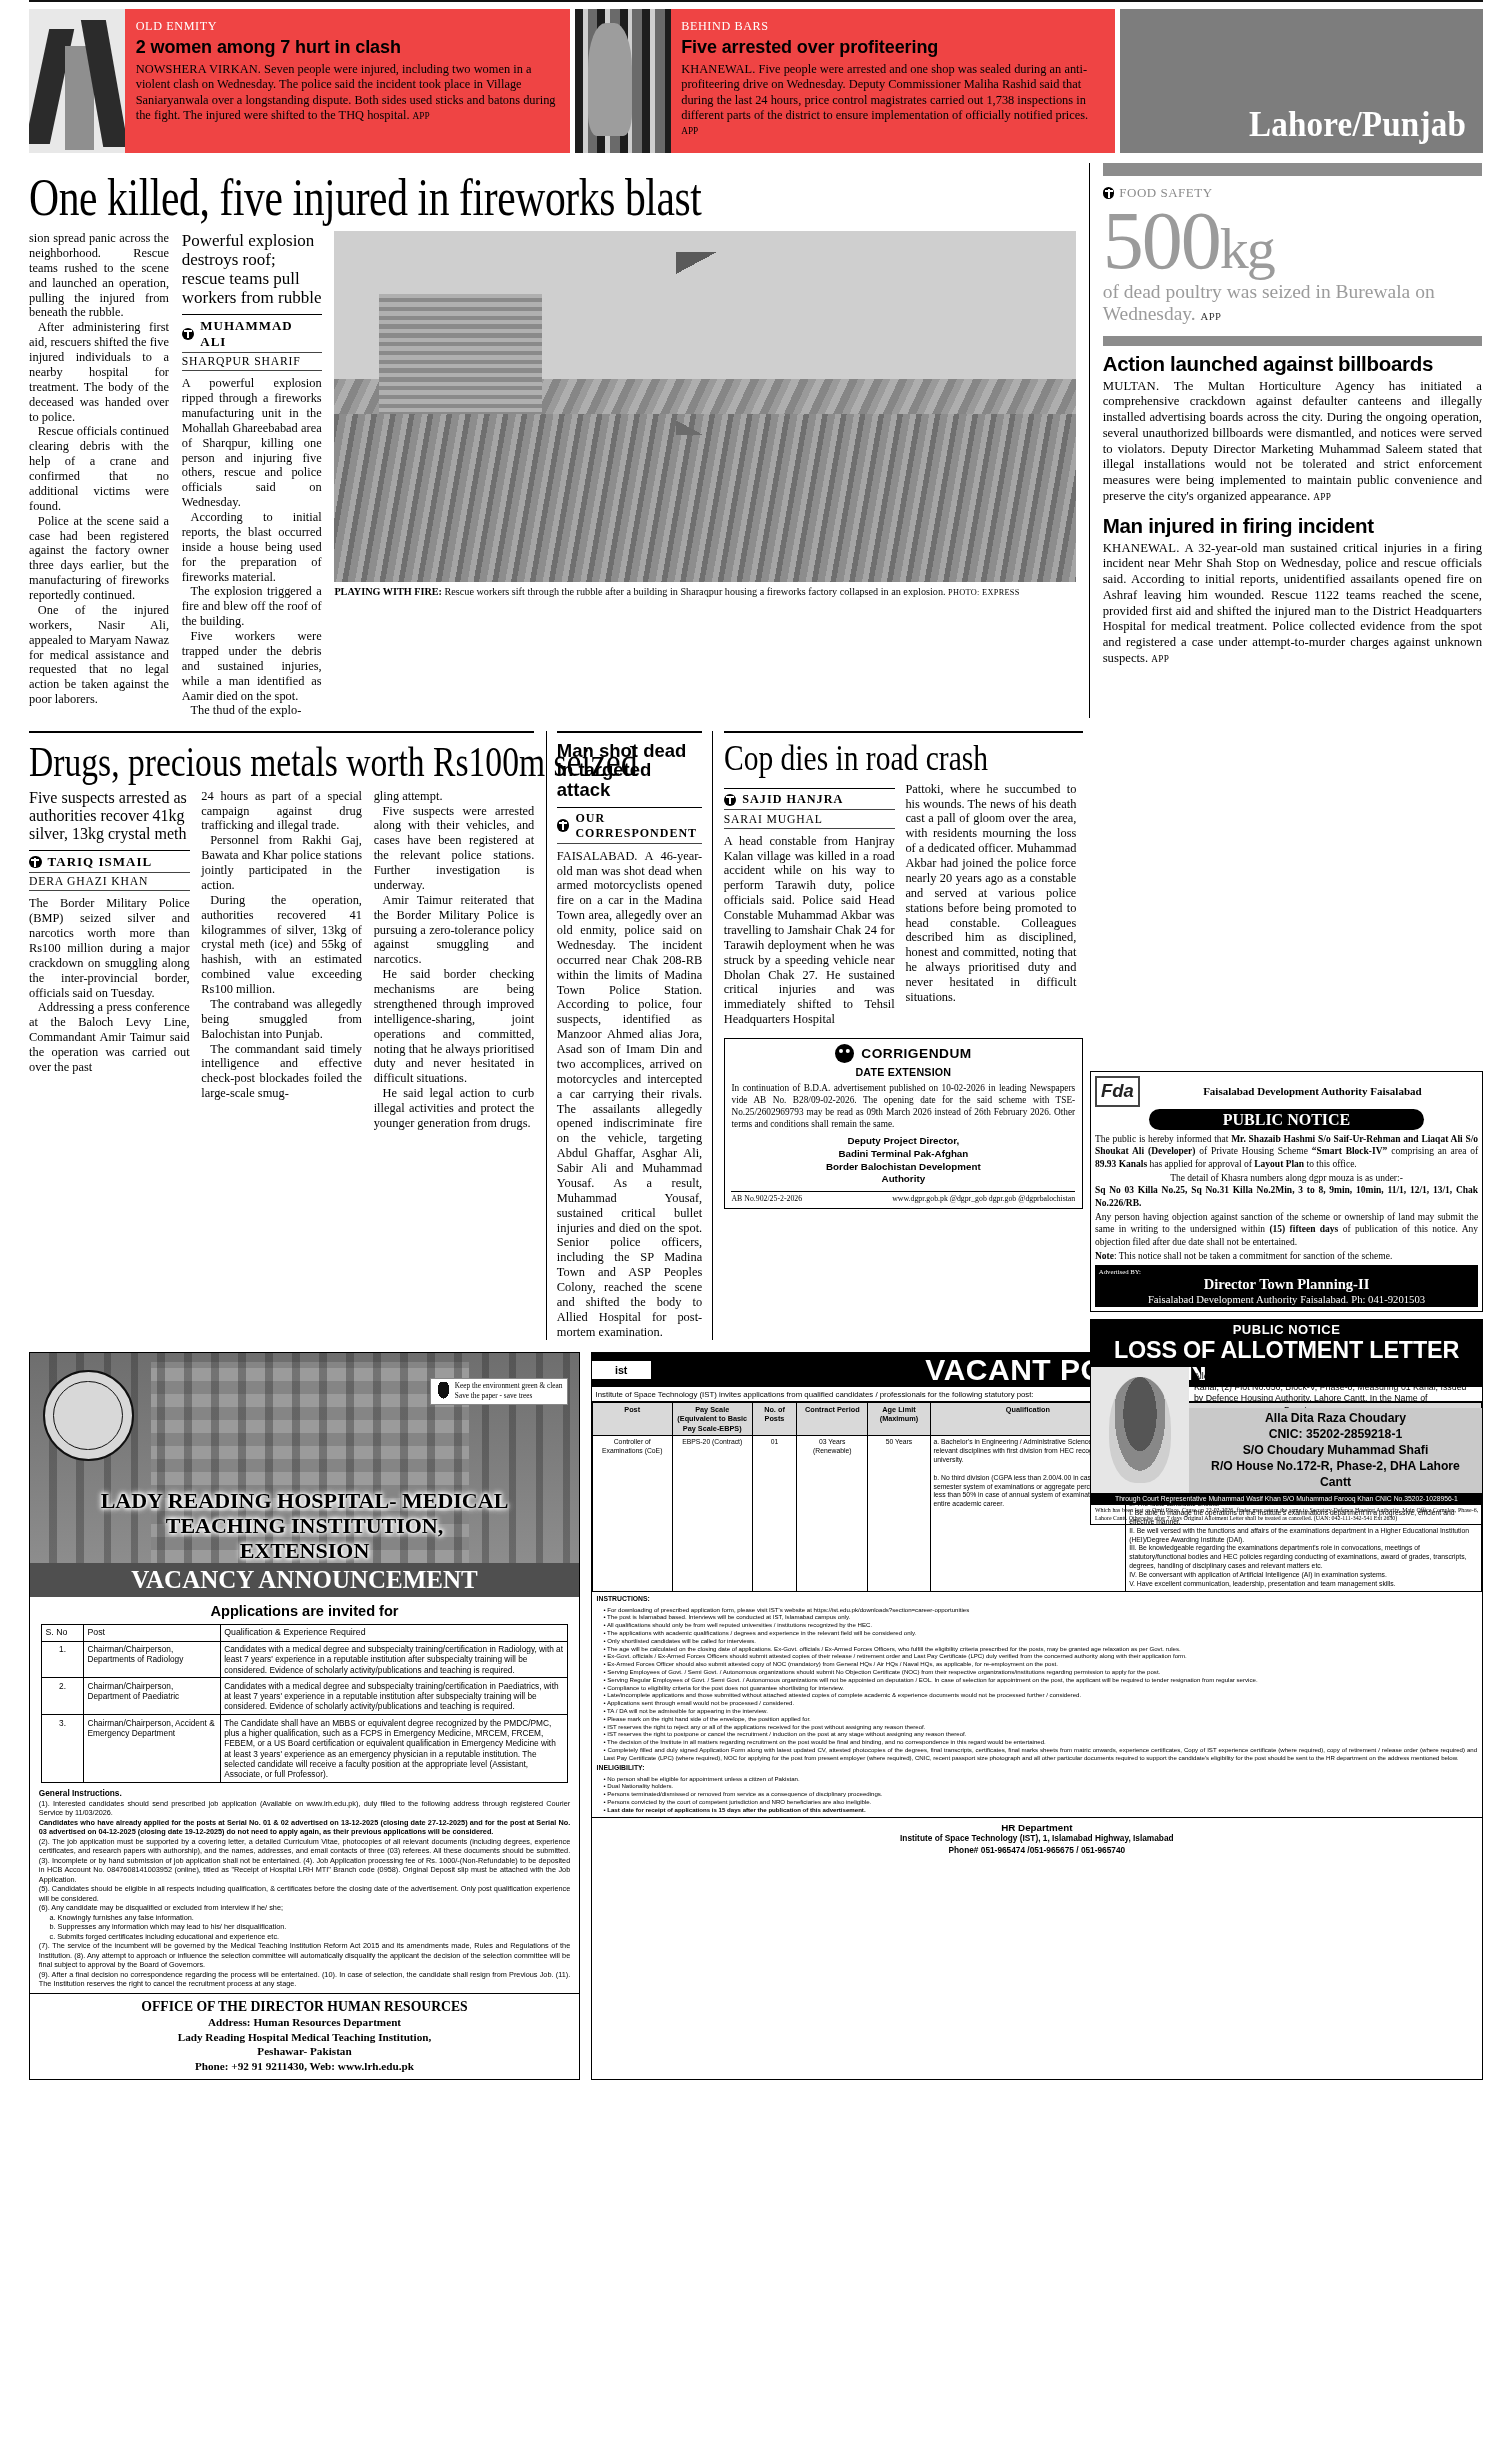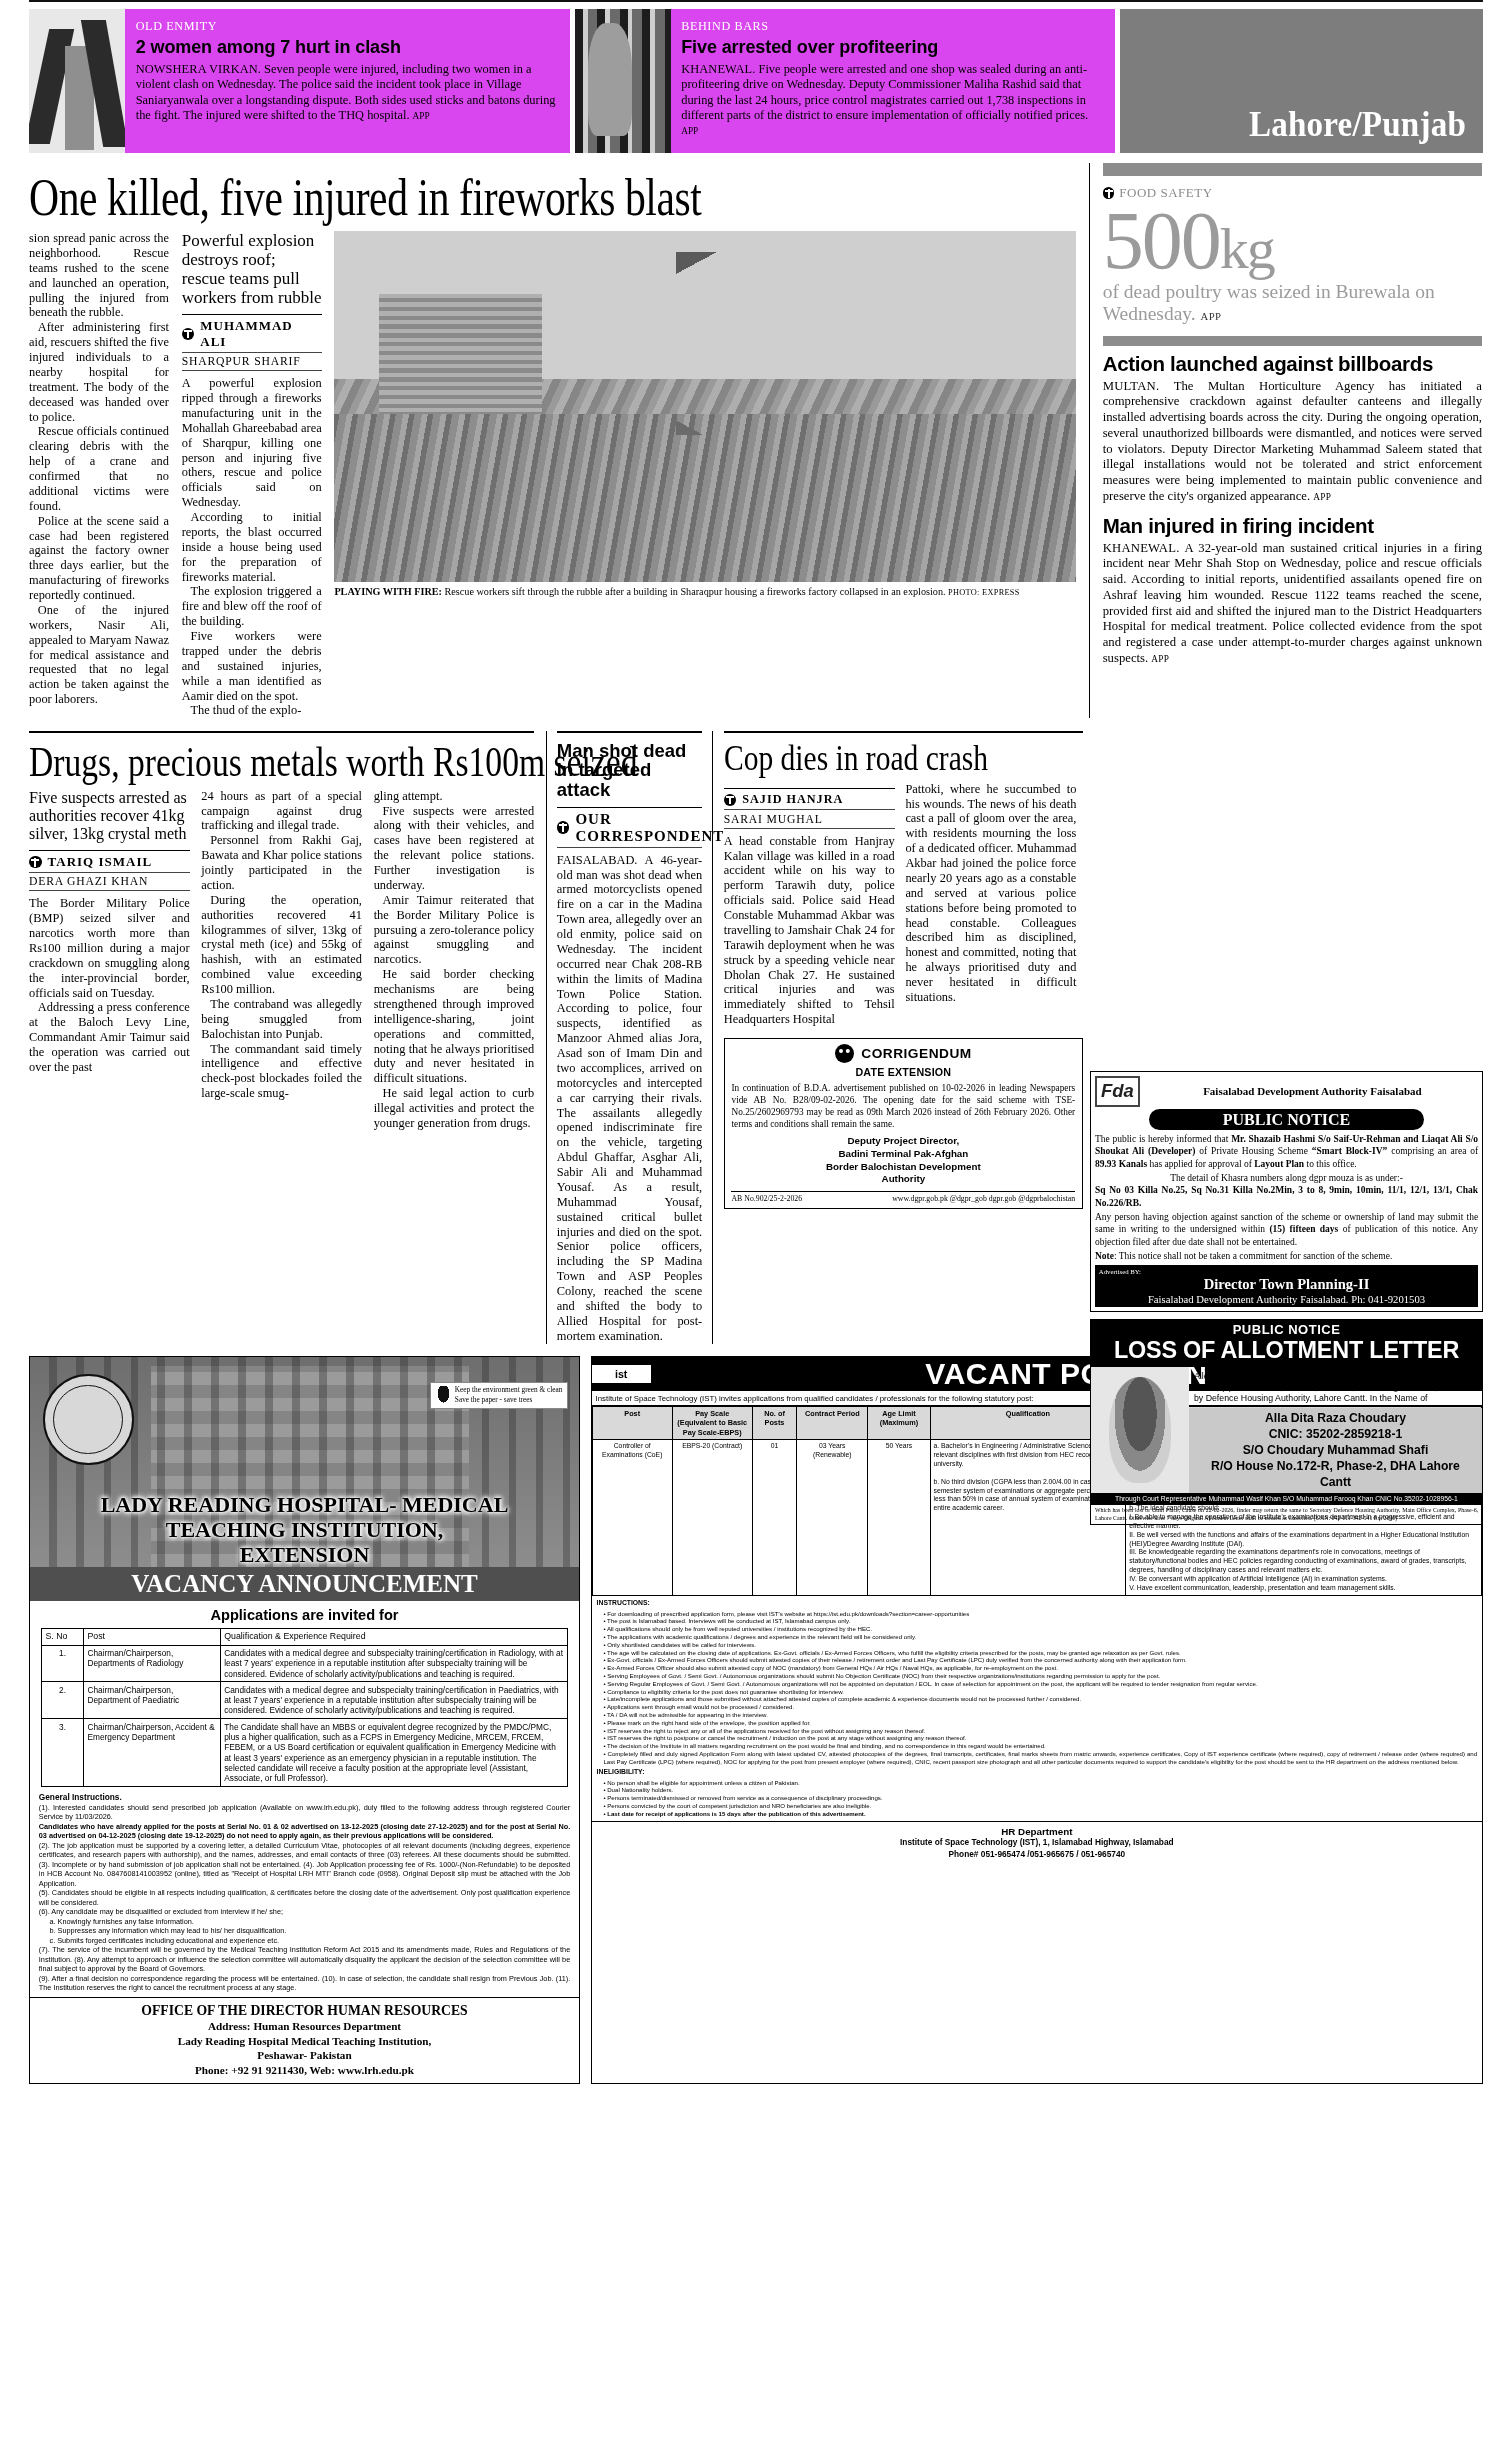--- a/index.html
+++ b/index.html
@@ -25,7 +25,7 @@
 
   
   .teasers { display:flex; gap:4.9px; margin-top:6.8px; height:144px; }
-  .teaser { background:#d946ef; display:flex; flex:1; position:relative; }
+  .teaser { background:#ef4444; display:flex; flex:1; position:relative; }
   .teaser .tphoto { width:96px; flex:none; background:#d8d8d8; overflow:hidden; position:relative; }
   .teaser .ttext { padding:10.7px 12.7px 4.9px 10.7px; flex:1; }
   .teaser .kicker { color:#fff; font-size:12.2px; letter-spacing:0.6px;

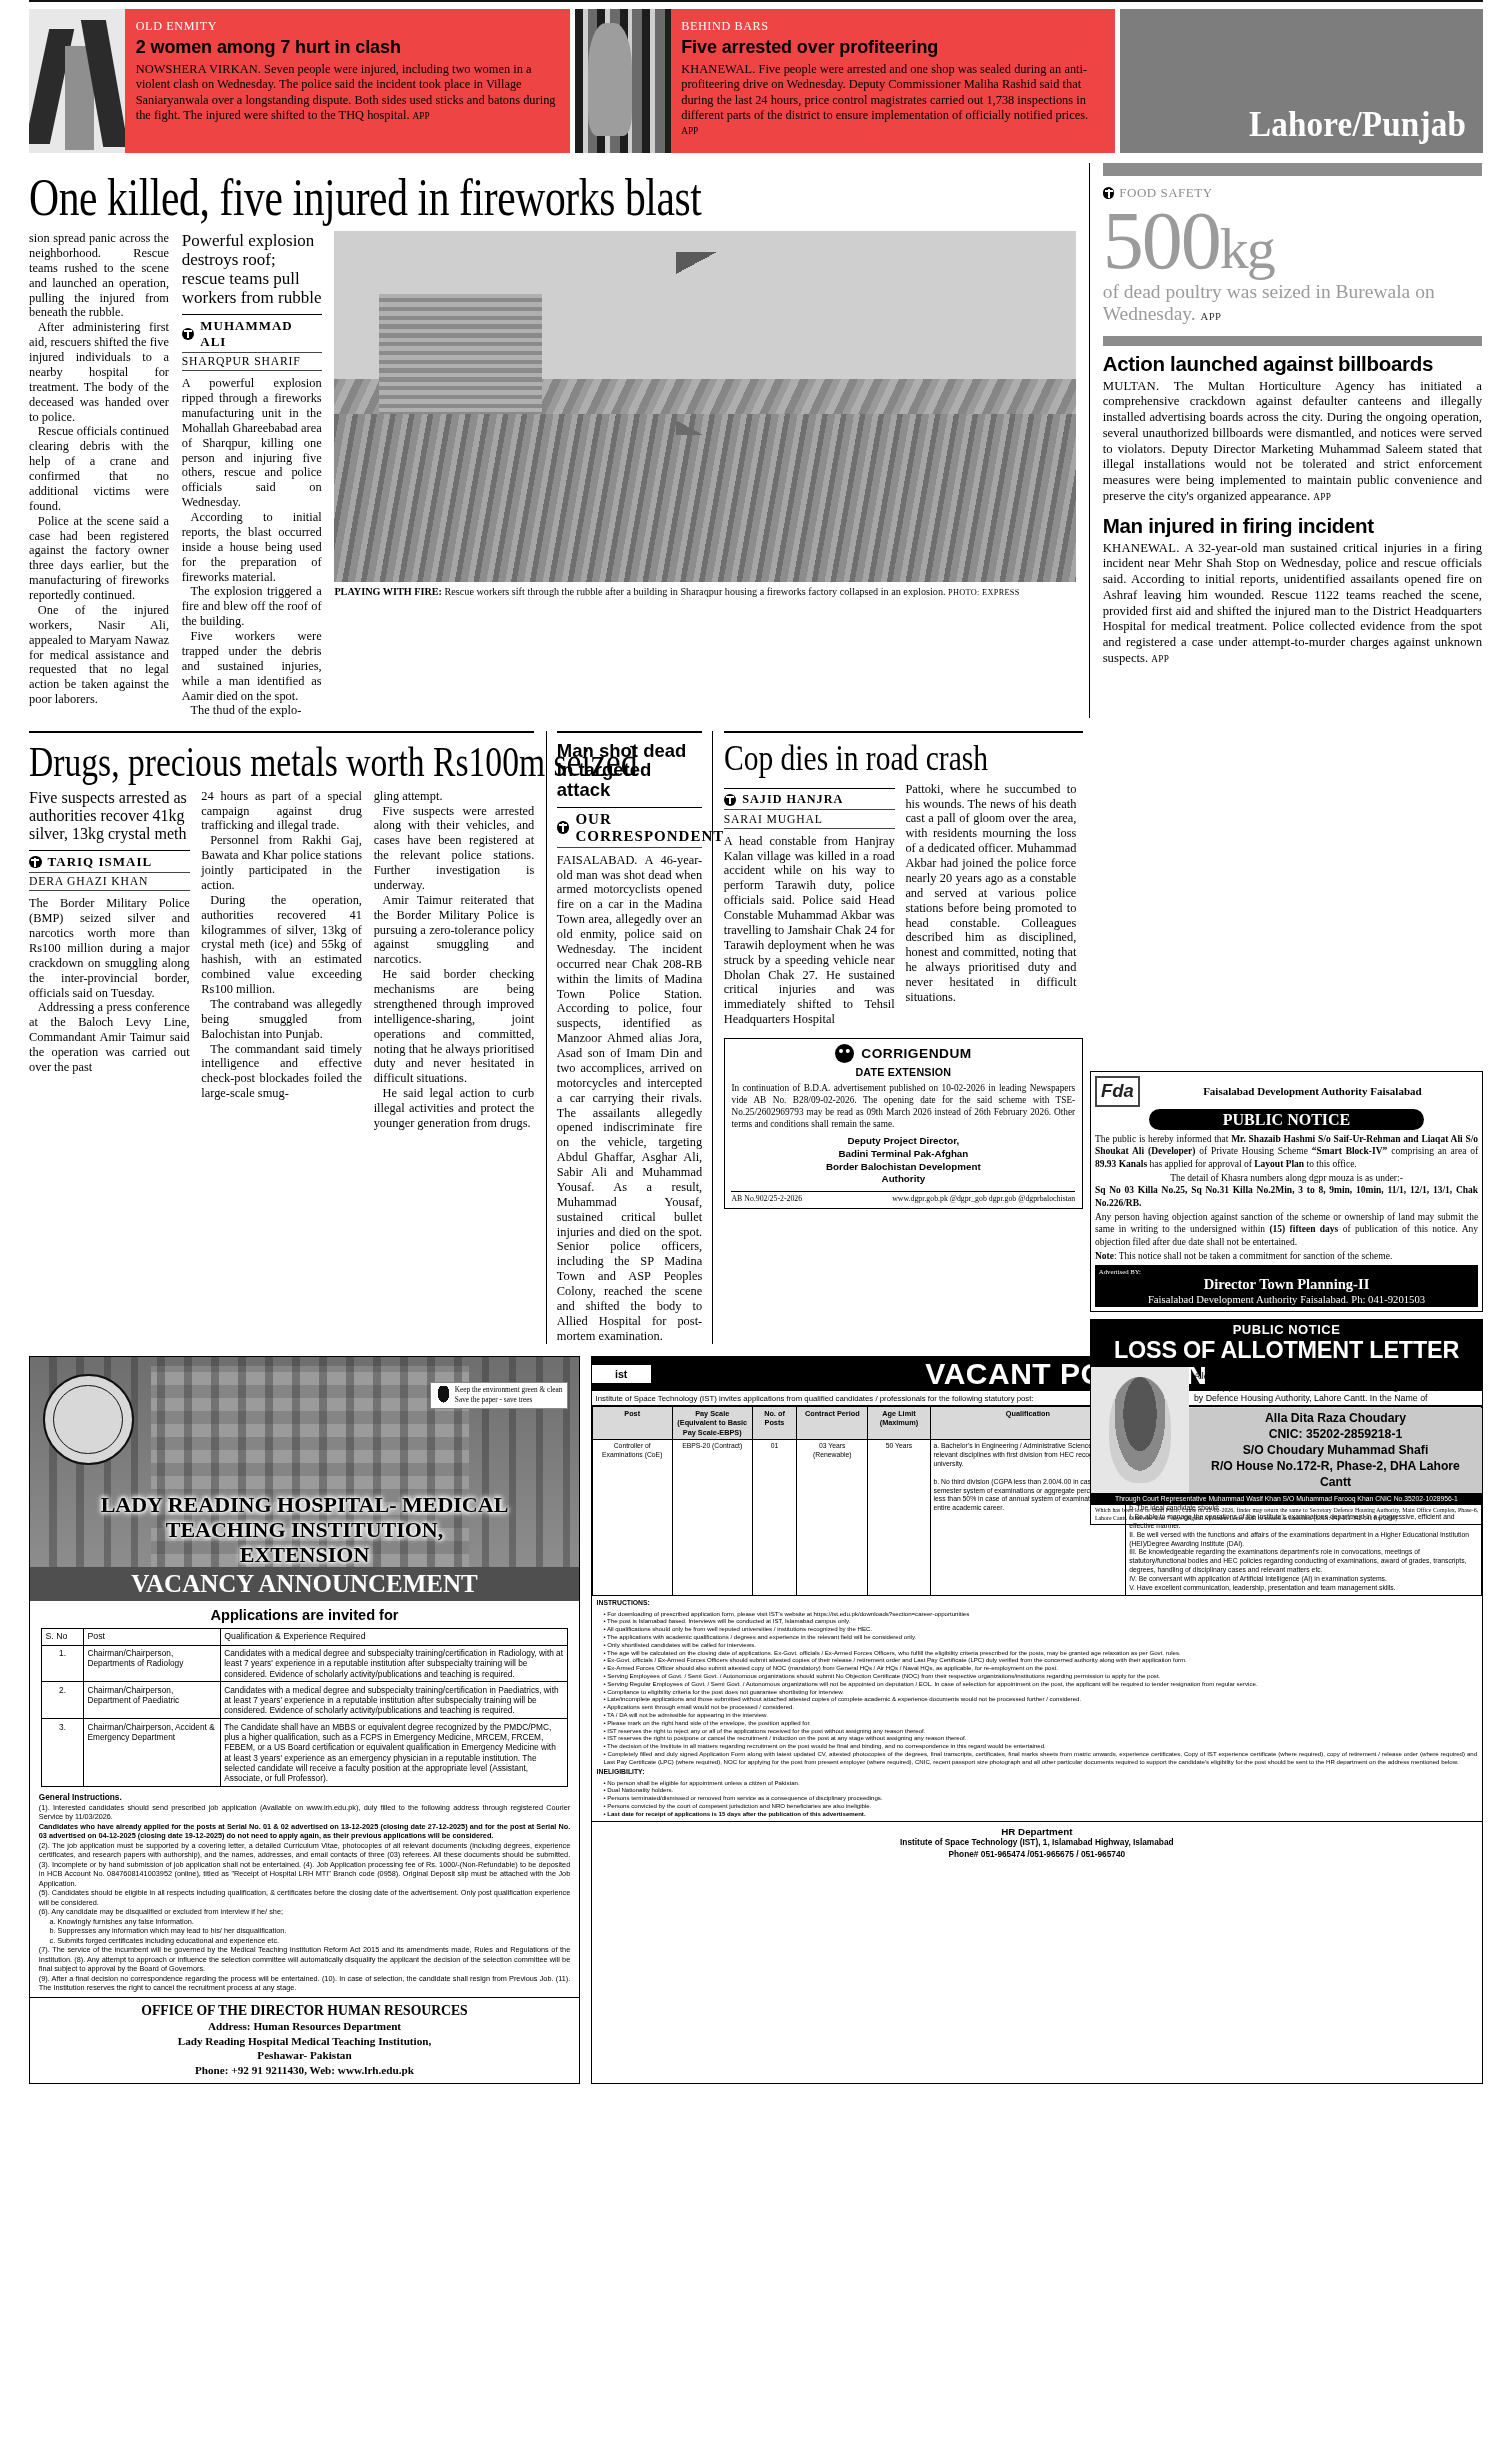--- a/index.html
+++ b/index.html
@@ -405,7 +405,7 @@
       <div class="hr-thick"></div>
       <h3 class="smallhead">Man shot dead in targeted attack</h3>
       <div class="byline-rule-top"></div>
-      <div class="byline" style="font-size:15px">
+      <div class="byline" style="font-size:12px">
         <span class="tlogo"></span>
         <span>OUR CORRESPONDENT</span>
       </div>

